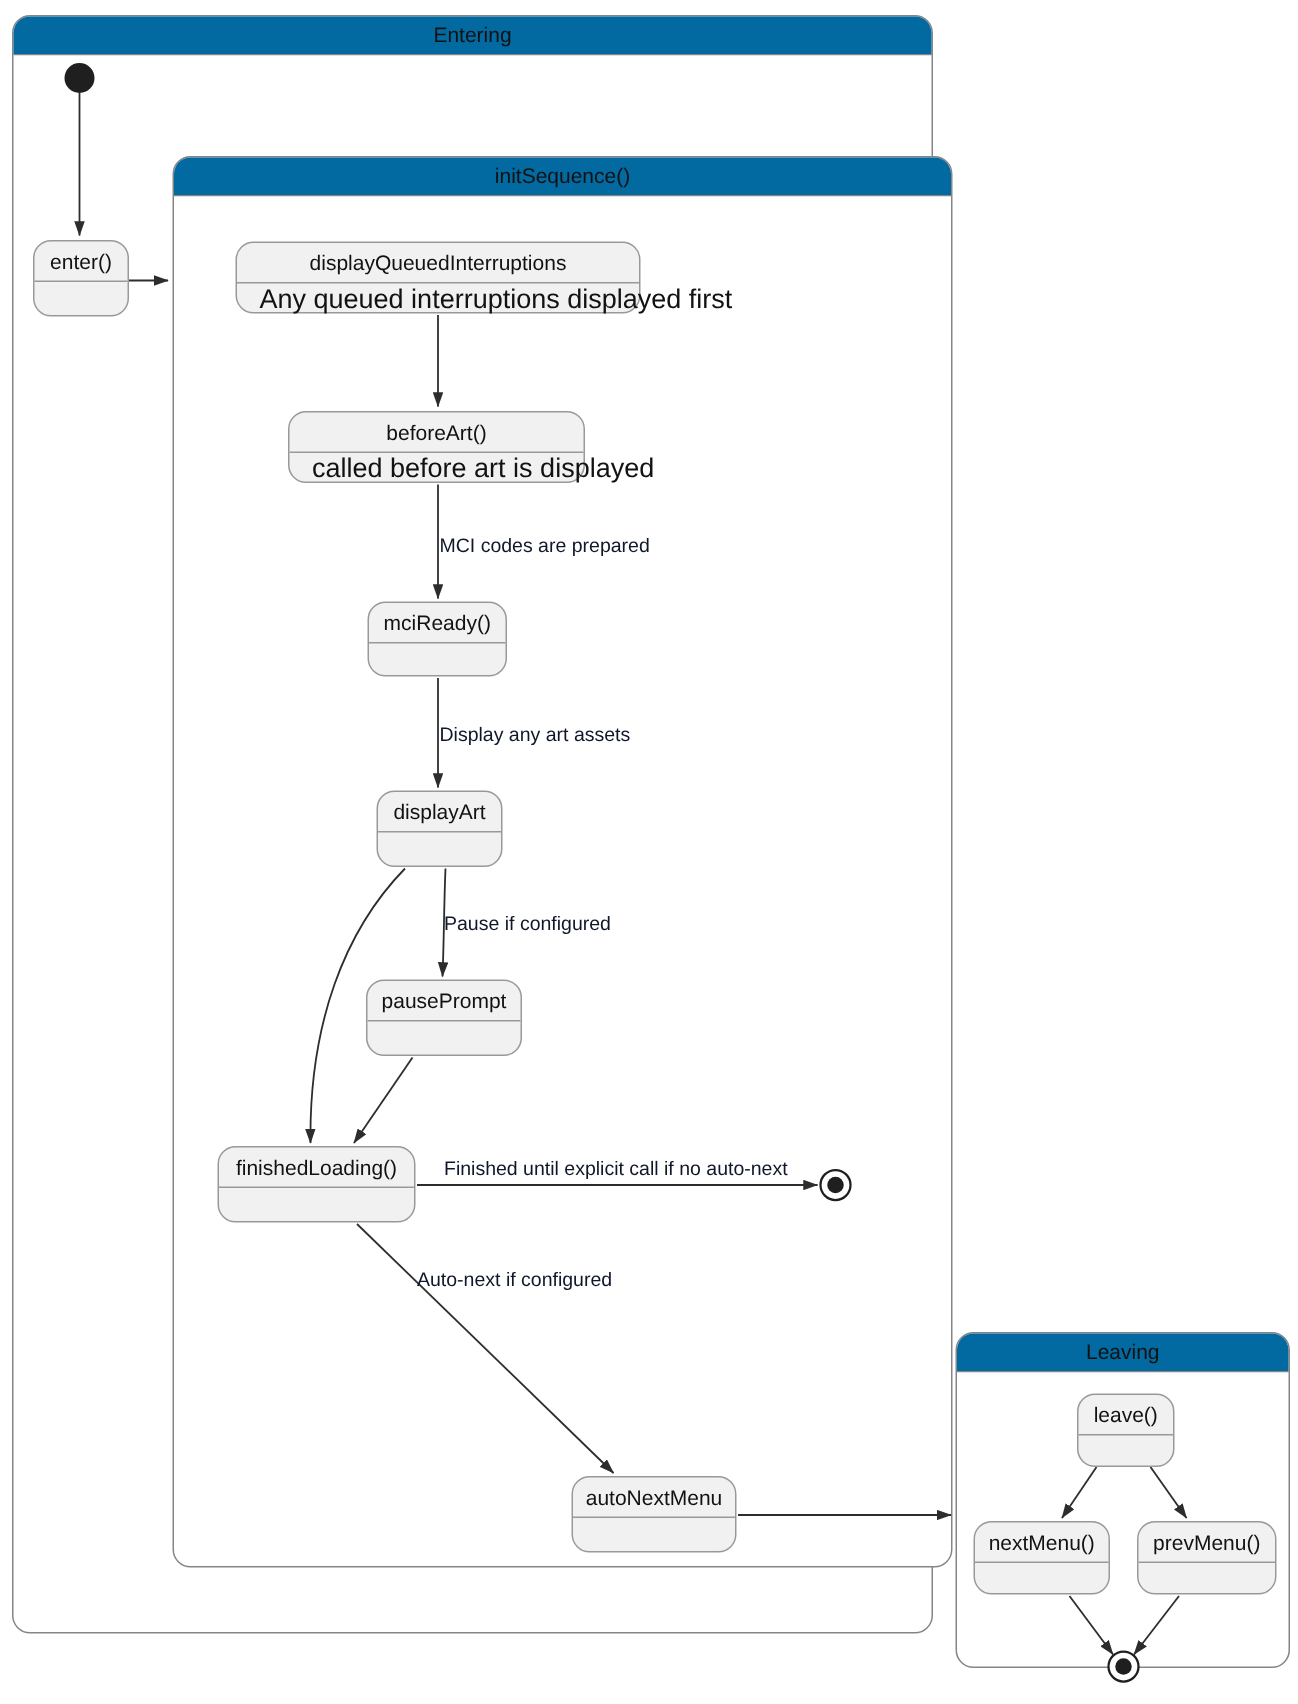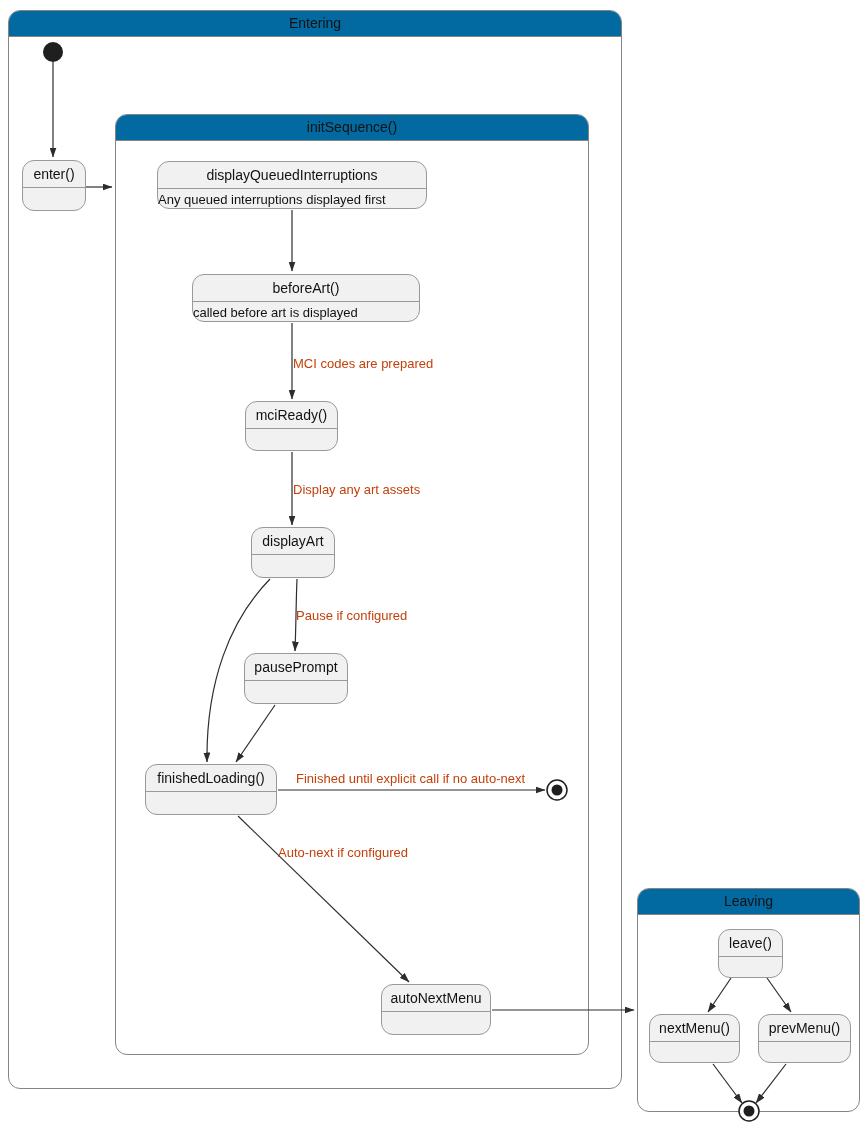--- a/index.html
+++ b/index.html
@@ -44,7 +44,7 @@
     <div class="ctitle">Entering</div>
   </div>
 
-  <div class="container" style="left:115px;top:114px;width:474px;height:941px">
+  <div class="container" style="left:115px;top:104px;width:520px;height:941px">
     <div class="ctitle">initSequence()</div>
   </div>
 

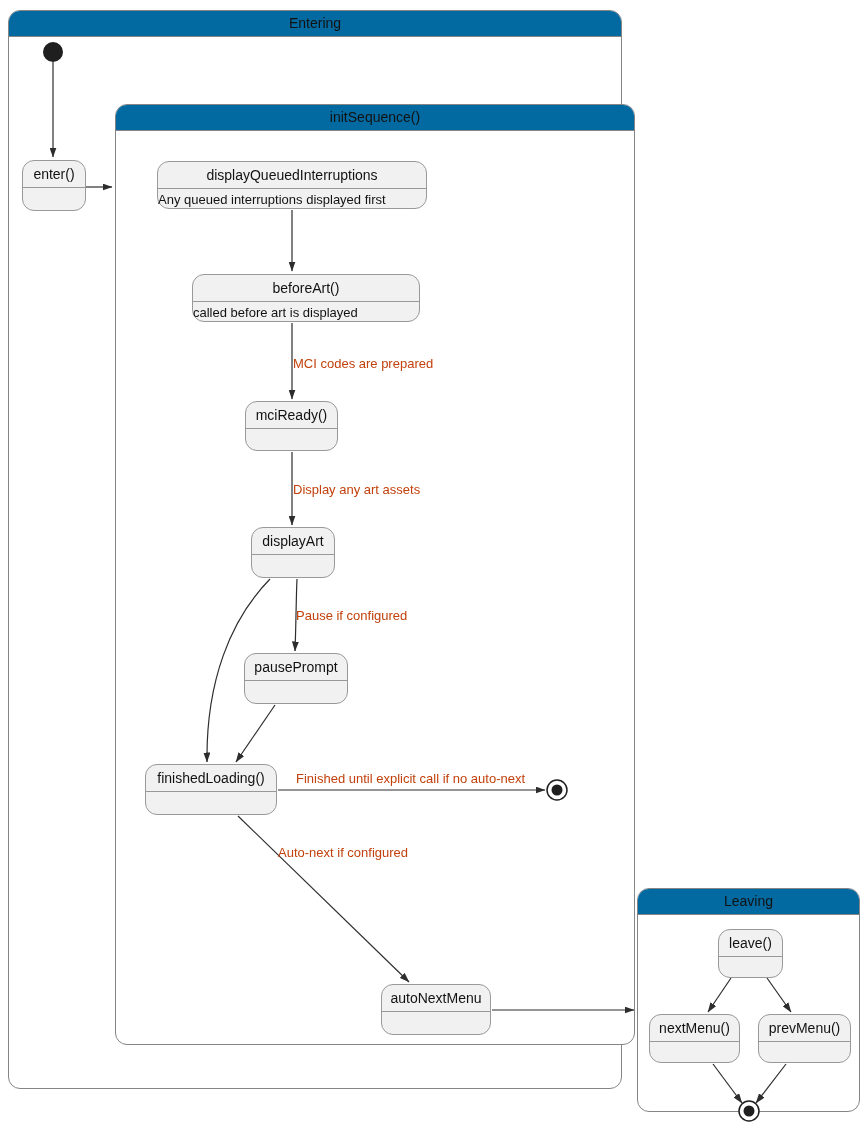--- a/index.html
+++ b/index.html
@@ -25,7 +25,7 @@
     border-bottom:1px solid #999999; padding:0 7px; white-space:nowrap;
   }
   .sdesc {
-    line-height:21px; font-size:13px; padding:0 0; white-space:nowrap;
+    line-height:21px; font-size:18px; padding:0 15px; white-space:nowrap;
   }
   .elabel {
     position:absolute; font-size:13px; line-height:15px; white-space:nowrap;

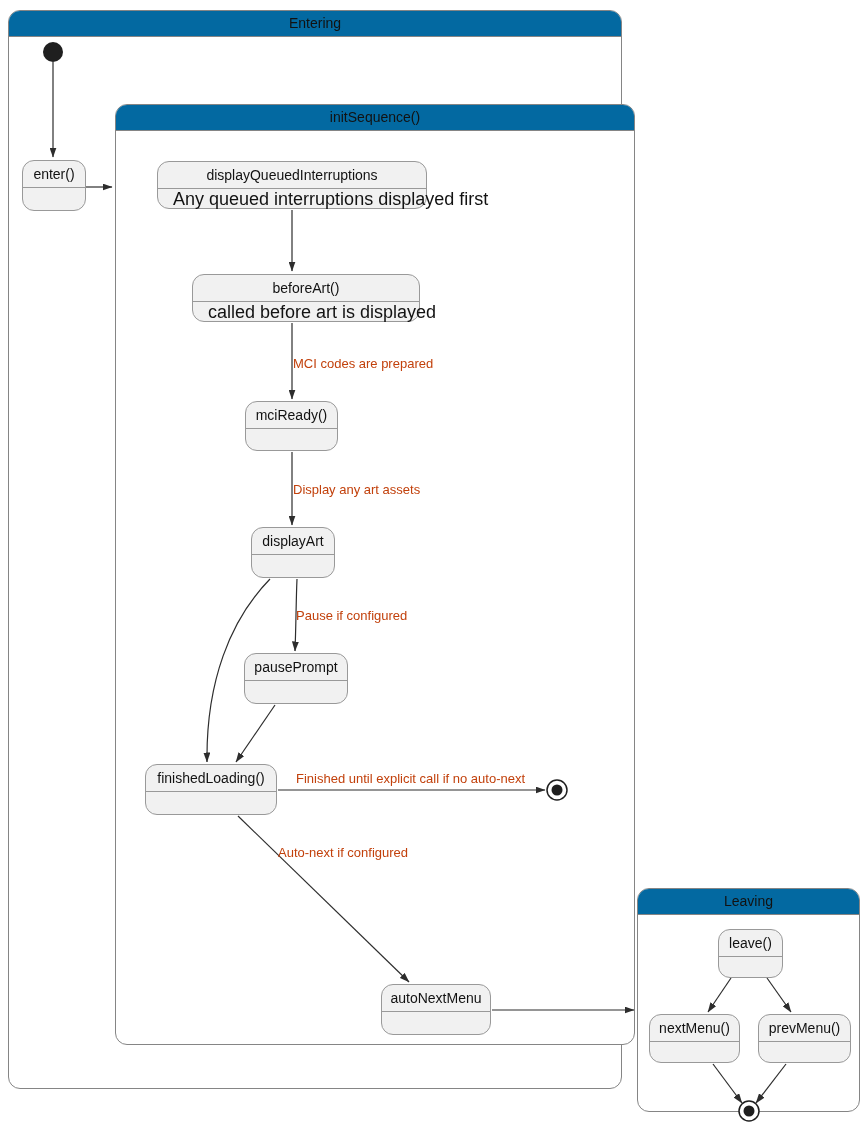--- a/index.html
+++ b/index.html
@@ -96,7 +96,7 @@
     <div class="sdesc">Any queued interruptions displayed first</div>
   </div>
 
-  <div class="state" style="left:192px;top:274px;width:228px;height:48px">
+  <div class="state" style="left:192px;top:274px;width:198px;height:48px">
     <div class="sname">beforeArt()</div>
     <div class="sdesc">called before art is displayed</div>
   </div>

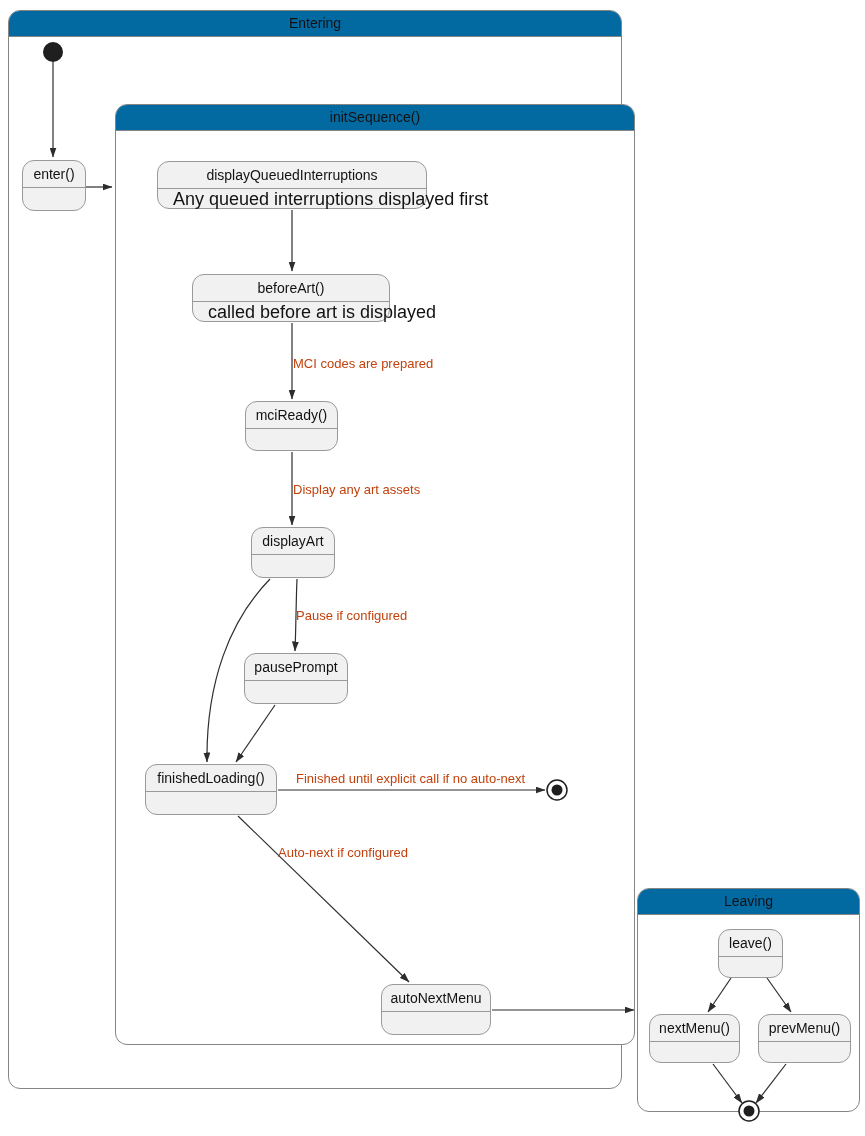--- a/index.html
+++ b/index.html
@@ -29,7 +29,7 @@
   }
   .elabel {
     position:absolute; font-size:13px; line-height:15px; white-space:nowrap;
-    color:#c2410c;
+    color:#0f172a;
     text-align:center;
   }
   #edges { position:absolute; left:0; top:0; pointer-events:none; }

